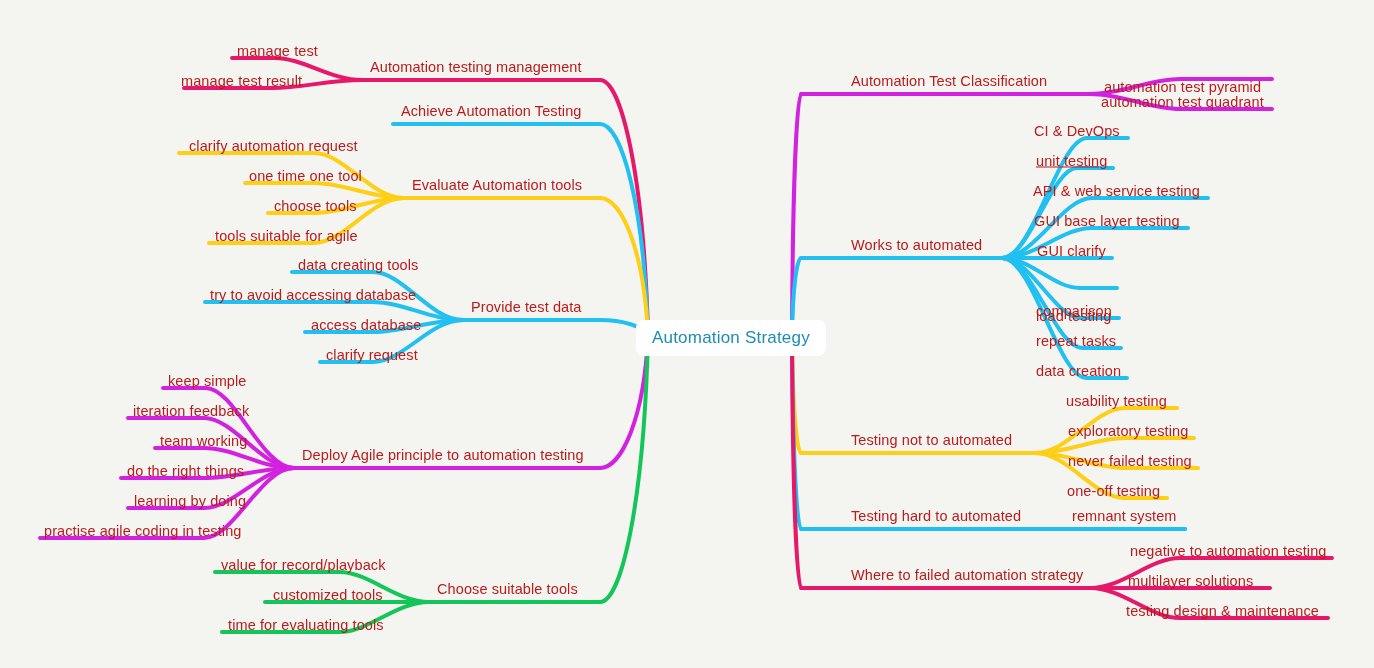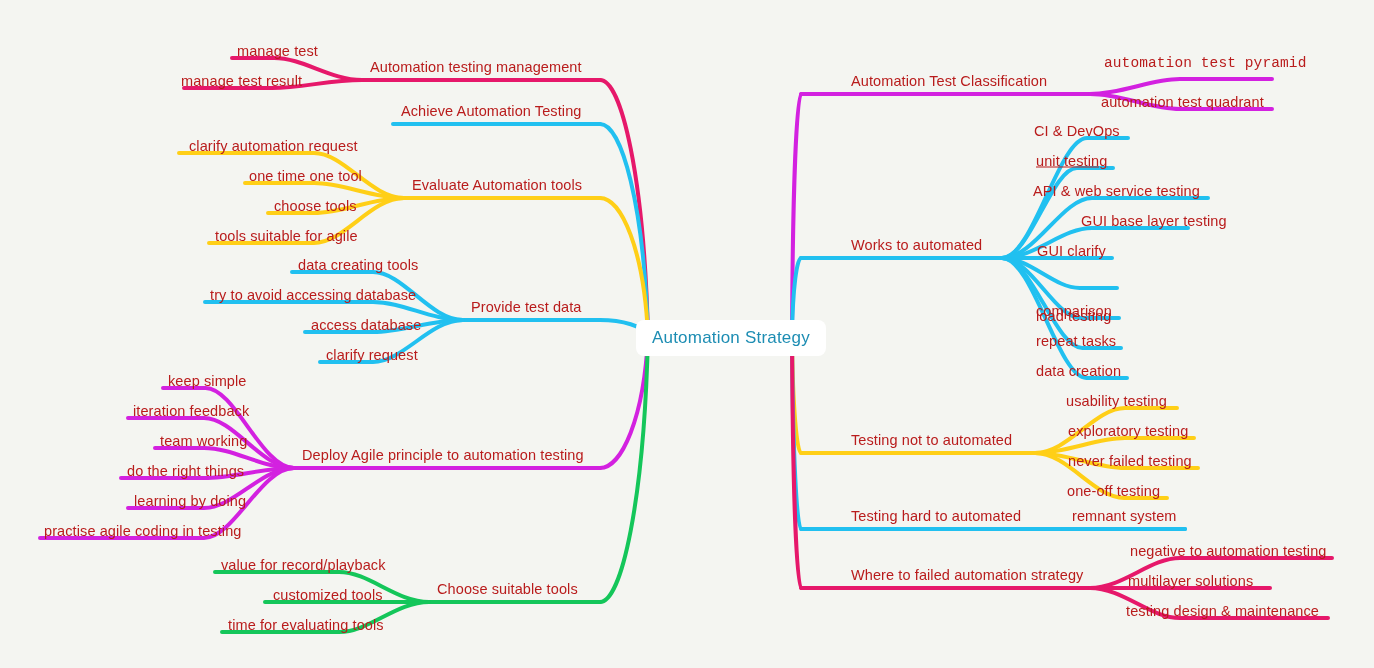--- a/index.html
+++ b/index.html
@@ -138,7 +138,7 @@
       <div class="node-label r" style="left: 273px; top: 602px;">customized tools</div>
       <div class="node-label r" style="left: 228px; top: 632px;">time for evaluating tools</div>
       <div class="node-label r" style="left: 851px; top: 88px;">Automation Test Classification</div>
-      <div class="node-label r" style="left: 1104px; top: 70px; font-family: Liberation Mono, monospace;">automation test pyramid</div>
+      <div class="node-label r" style="left: 1104px; top: 94px;">automation test pyramid</div>
       <div class="node-label r" style="left: 1101px; top: 109px;">automation test quadrant</div>
       <div class="node-label r" style="left: 851px; top: 252px;">Works to automated</div>
       <div class="node-label r" style="left: 1034px; top: 138px;">CI &amp; DevOps</div>

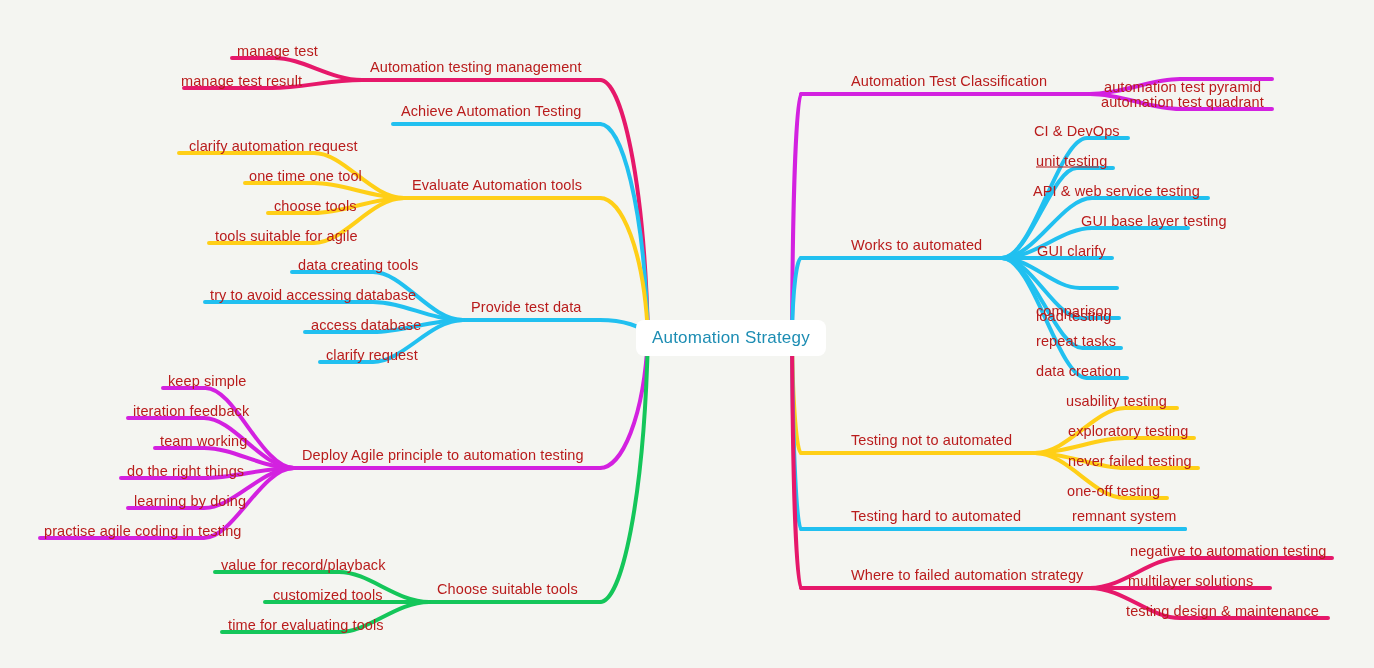--- a/index.html
+++ b/index.html
@@ -144,7 +144,7 @@
       <div class="node-label r" style="left: 1034px; top: 138px;">CI &amp; DevOps</div>
       <div class="node-label r" style="left: 1036px; top: 168px; text-decoration: underline;">unit testing</div>
       <div class="node-label r" style="left: 1033px; top: 198px;">API &amp; web service testing</div>
-      <div class="node-label r" style="left: 1034px; top: 228px; margin-left: 47px;">GUI base layer testing</div>
+      <div class="node-label r" style="left: 1034px; top: 228px;">GUI base layer testing</div>
       <div class="node-label r" style="left: 1037px; top: 258px;">GUI clarify</div>
       <div class="node-label r" style="left: 1036px; top: 288px; margin-top: 35px;">load testing</div>
       <div class="node-label r" style="left: 1036px; top: 318px;">comparison</div>

